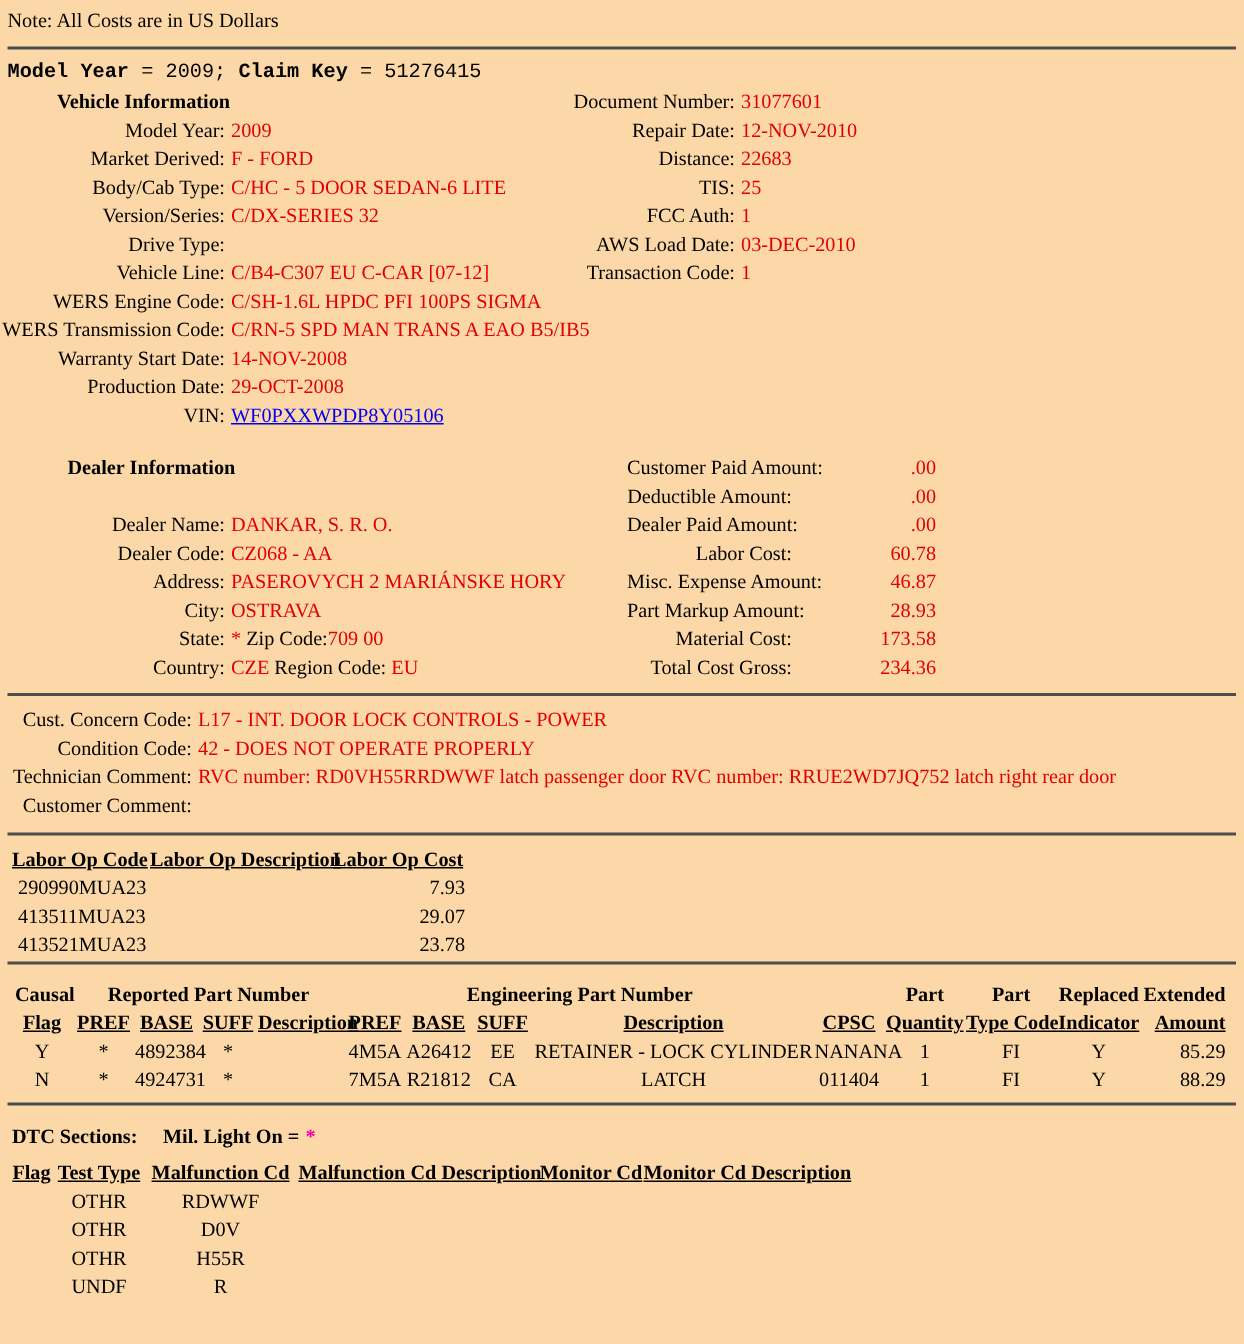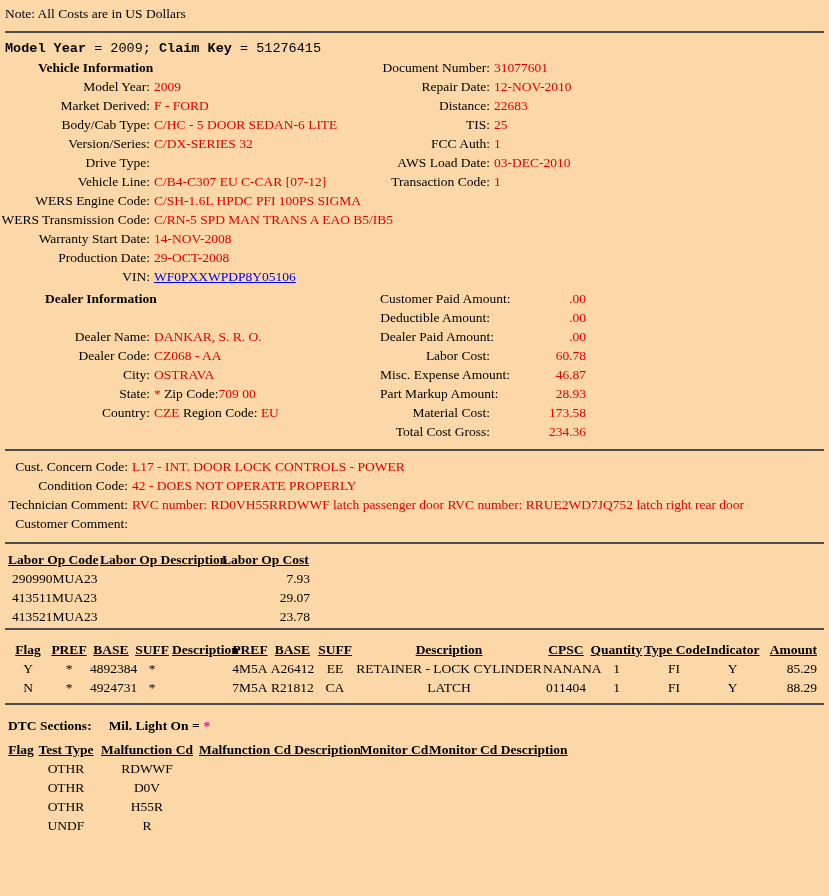--- a/index.html
+++ b/index.html
@@ -158,7 +158,7 @@
   </div>
 </div>
 
-<div class="cols" style="margin-top:3px;">
+<div class="cols" style="margin-top:16px;gap:38px;">
   <div class="pane-left">
     <div class="heading heading-dealer">Dealer Information</div>
     <div class="row spacer"></div>

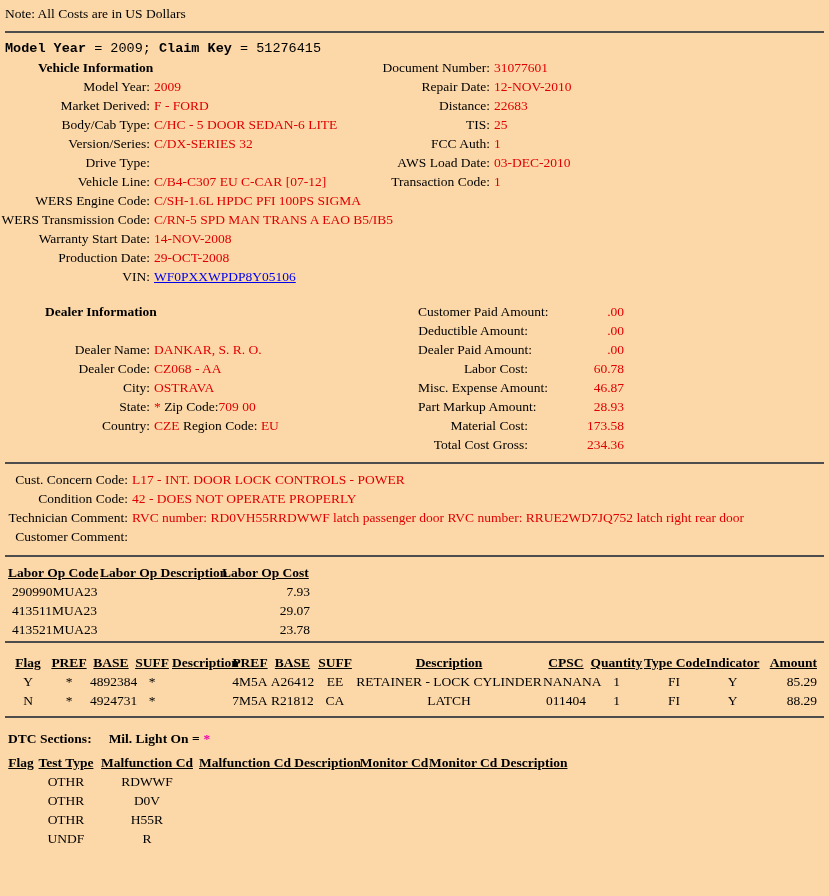--- a/index.html
+++ b/index.html
@@ -171,6 +171,10 @@
         <span class="val red">CZ068 - AA</span>
       </div>
     <div class="row">
+        <span class="lbl">Address:</span>
+        <span class="val red">PASEROVYCH 2 MARIÁNSKE HORY</span>
+      </div>
+    <div class="row">
         <span class="lbl">City:</span>
         <span class="val red">OSTRAVA</span>
       </div>

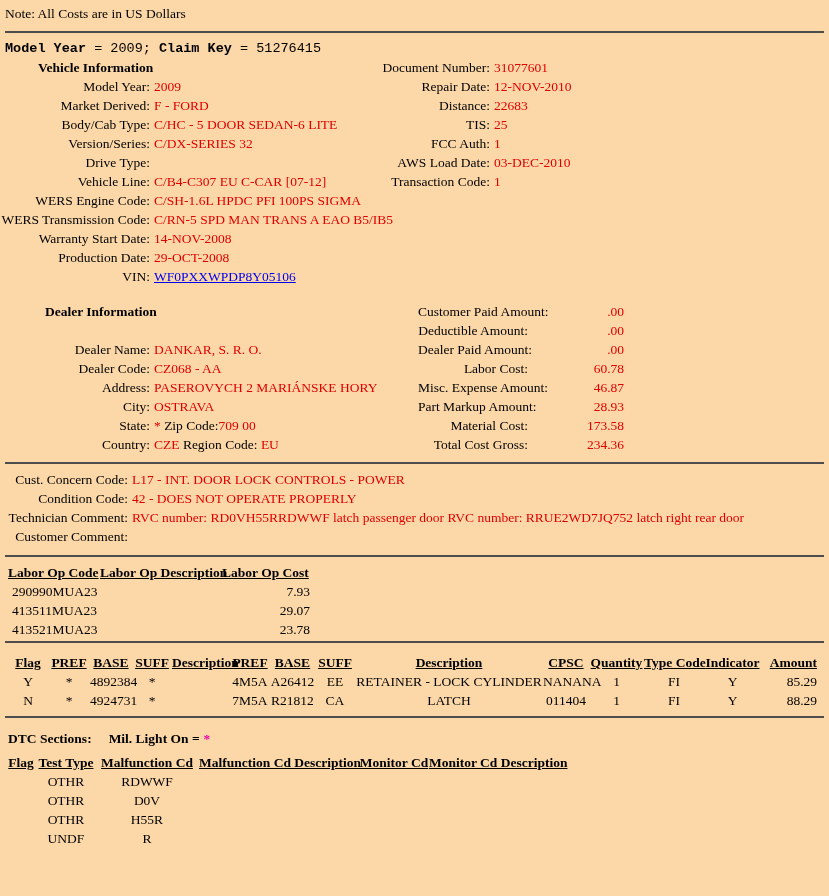--- a/index.html
+++ b/index.html
@@ -299,6 +299,16 @@
   </colgroup>
   <thead>
     <tr>
+      <th class="group-th g-causal">Causal</th>
+      <th class="group-th" colspan="4">Reported Part Number</th>
+      <th class="group-th" colspan="4">Engineering Part Number</th>
+      <th class="group-th"></th>
+      <th class="group-th">Part</th>
+      <th class="group-th">Part</th>
+      <th class="group-th">Replaced</th>
+      <th class="group-th g-extended">Extended</th>
+    </tr>
+    <tr>
       <th>Flag</th>
       <th>PREF</th>
       <th>BASE</th>

